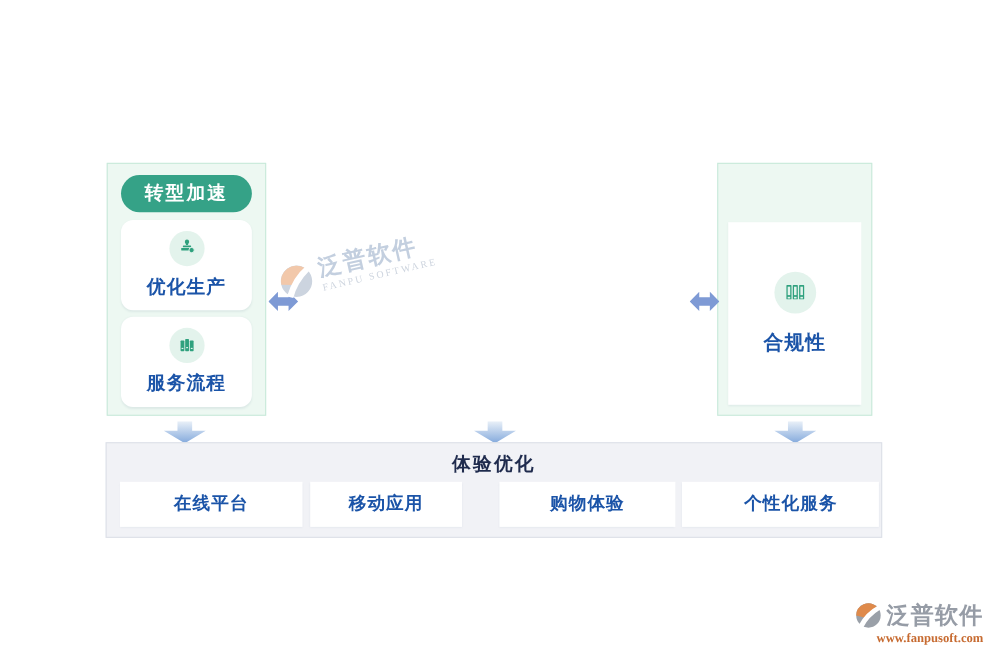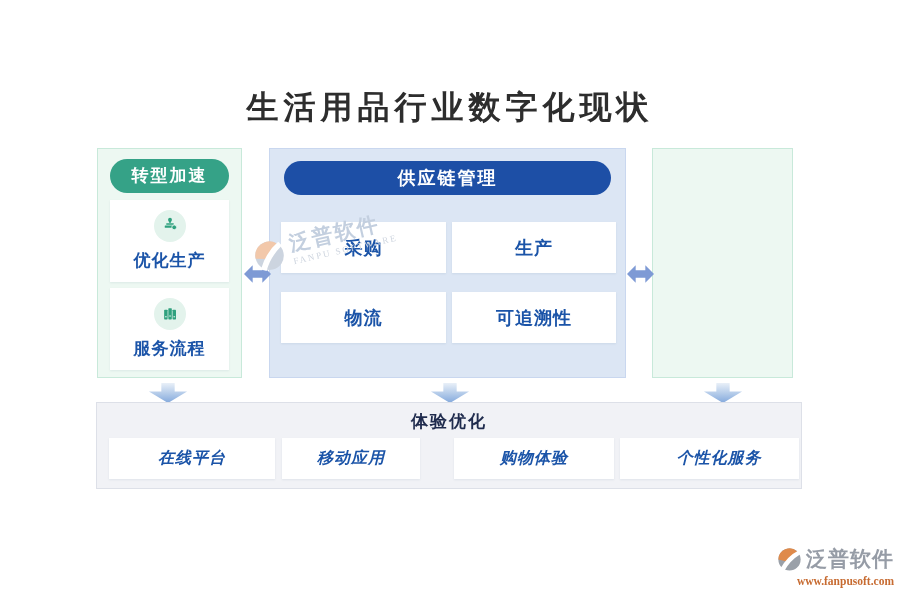--- a/index.html
+++ b/index.html
@@ -62,7 +62,6 @@
 
 <div class="stage">
 
-  <h1 class="title">生活用品行业数字化现状</h1>
 
   <section class="panel green panel-left">
     <div class="panel-header">转型加速</div>

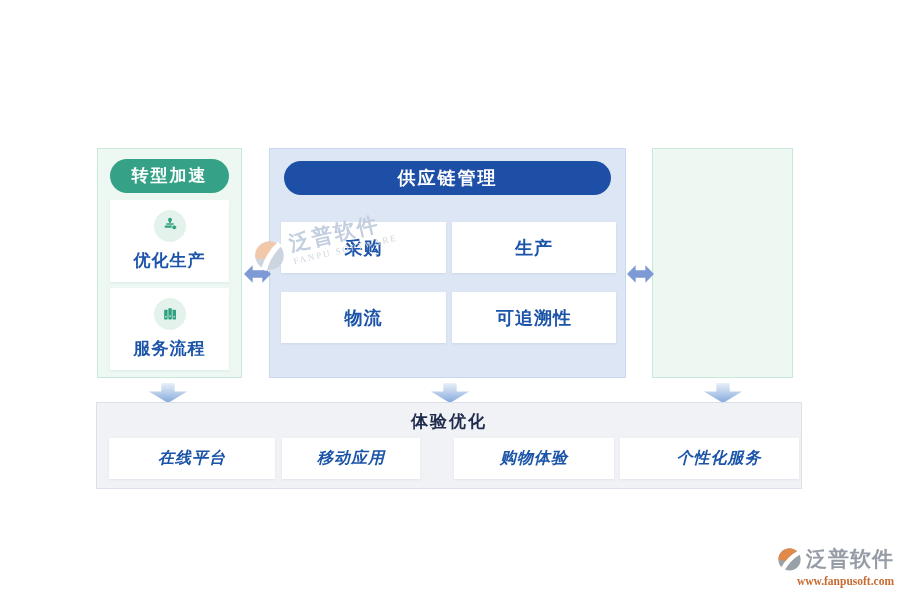--- a/index.html
+++ b/index.html
@@ -91,21 +91,6 @@
     </div>
   </section>
 
-  <section class="panel panel-center">
-    <div class="panel-header">供应链管理</div>
-    <div class="card ccard-1">
-      <span class="card-label cc">采购</span>
-    </div>
-    <div class="card ccard-2">
-      <span class="card-label cc">生产</span>
-    </div>
-    <div class="card ccard-3">
-      <span class="card-label cc">物流</span>
-    </div>
-    <div class="card ccard-4">
-      <span class="card-label cc">可追溯性</span>
-    </div>
-  </section>
 
   <section class="panel green panel-right">
   </section>

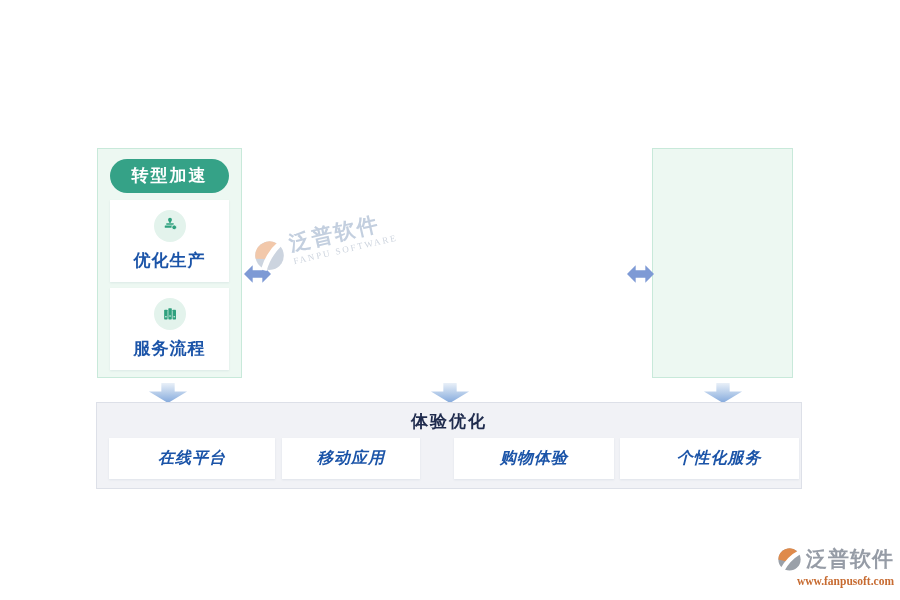--- a/index.html
+++ b/index.html
@@ -20,7 +20,7 @@
   
   .card{position:absolute;background:#fff;box-shadow:0 1px 2px rgba(30,60,100,.08);
         display:flex;align-items:center;justify-content:center;}
-  .vcard{flex-direction:column;gap:7px;left:12px;right:12px;}
+  .vcard{flex-direction:column;gap:7px;left:12px;right:12px;border-radius:11px;}
   .card-label{color:#1b54a8;font-weight:700;font-size:17px;letter-spacing:1px;white-space:nowrap;}
   .cc{font-size:18px;}
   .icon-circle{width:32px;height:32px;border-radius:50%;background:#e3f3ec;

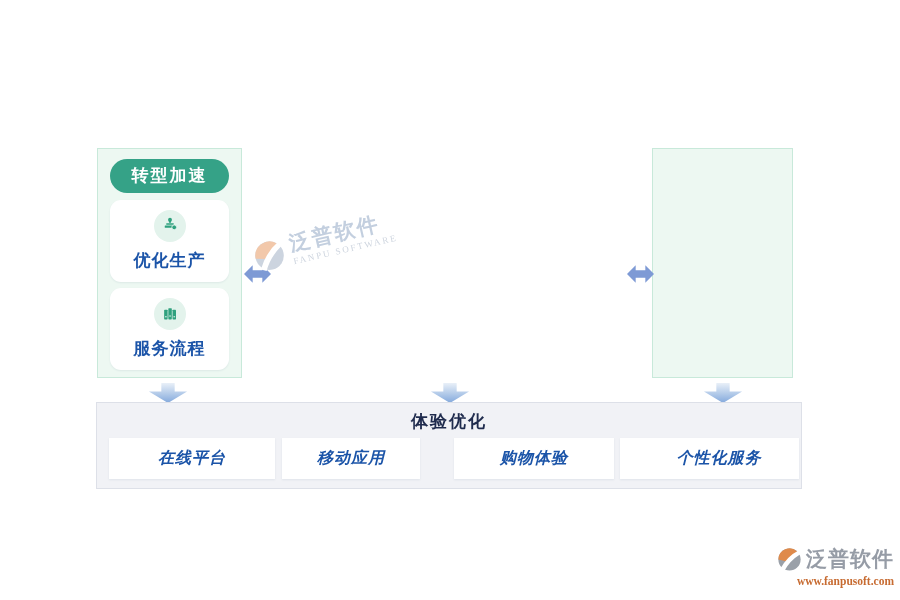--- a/index.html
+++ b/index.html
@@ -93,6 +93,22 @@
 
 
   <section class="panel green panel-right">
+    <div class="card tallcard">
+      <span class="icon-circle big">
+        <svg width="20" height="18" viewBox="0 0 26 22">
+          <rect x="2.5" y="2" width="6" height="17" rx="0.8" fill="#2fa17e"></rect>
+          <rect x="10" y="2" width="6" height="17" rx="0.8" fill="#2fa17e"></rect>
+          <rect x="17.5" y="2" width="6" height="17" rx="0.8" fill="#2fa17e"></rect>
+          <rect x="4" y="4" width="3" height="10" fill="#e3f3ec"></rect>
+          <rect x="11.5" y="4" width="3" height="10" fill="#e3f3ec"></rect>
+          <rect x="19" y="4" width="3" height="10" fill="#e3f3ec"></rect>
+          <rect x="4" y="16" width="3" height="2" fill="#e3f3ec"></rect>
+          <rect x="11.5" y="16" width="3" height="2" fill="#e3f3ec"></rect>
+          <rect x="19" y="16" width="3" height="2" fill="#e3f3ec"></rect>
+        </svg>
+      </span>
+      <span class="card-label cc">合规性</span>
+    </div>
   </section>
 
   <svg class="h-arrow h-arrow-1" viewBox="0 0 28 22">

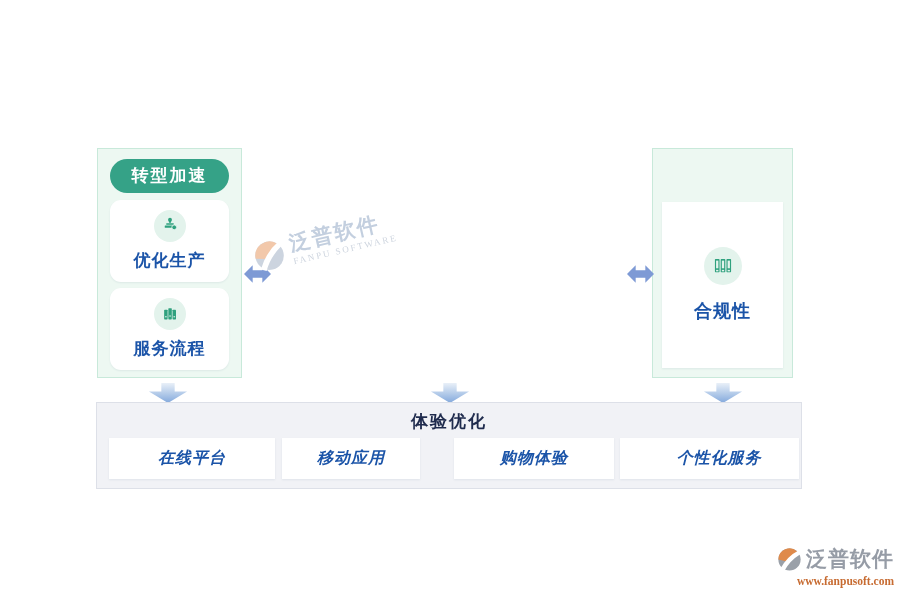--- a/index.html
+++ b/index.html
@@ -44,7 +44,7 @@
   .bottom-title{position:absolute;top:7px;left:0;width:100%;text-align:center;
         font-size:17px;font-weight:700;color:#1f2b4d;letter-spacing:2px;}
   .bcard{top:35px;height:41px;}
-  .bcard .card-label{font-size:16px;font-style:italic;}
+  .bcard .card-label{font-size:16px;}
   .bcard-1{left:12px;width:166px;} .bcard-2{left:185px;width:138px;}
   .bcard-3{left:357px;width:160px;} .bcard-4{left:523px;width:160px;padding-left:19px;}
   

